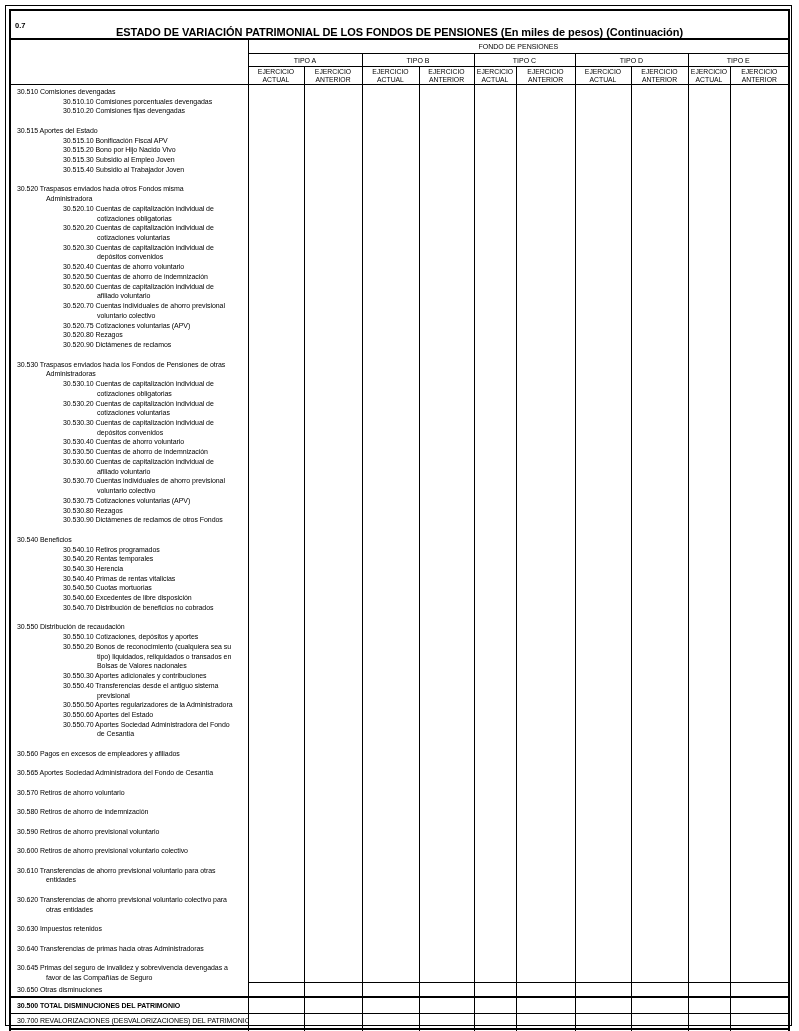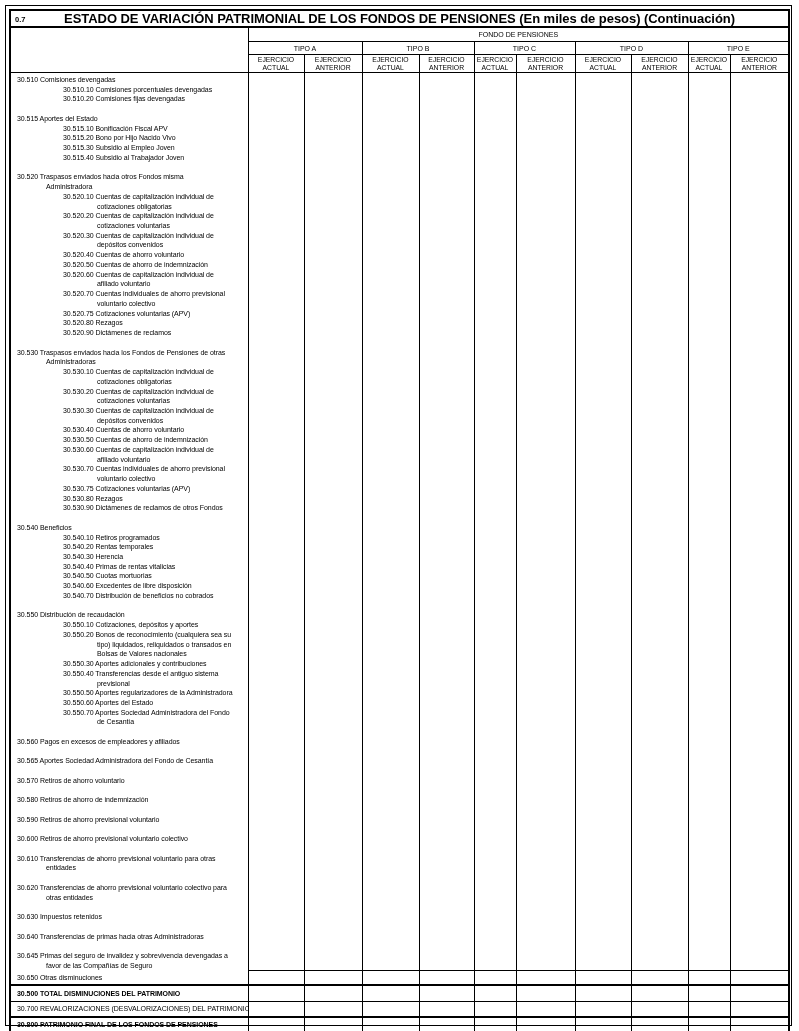--- a/index.html
+++ b/index.html
@@ -23,7 +23,7 @@
   td.title-cell{height:15px;border-bottom:2px solid #000;position:relative;}
   .title-wrap{position:relative;width:100%;height:100%;display:flex;align-items:center;justify-content:center;}
   .section-num{position:absolute;left:4px;top:50%;transform:translateY(-50%);font-size:7.5px;font-weight:bold;}
-  .doc-title{font-size:13px;font-weight:bold;text-align:center;letter-spacing:-0.05px;}
+  .doc-title{font-size:11px;font-weight:bold;text-align:center;letter-spacing:-0.05px;margin-top:15px;}
 
   
   td.corner{border-bottom:1px solid #000;}

